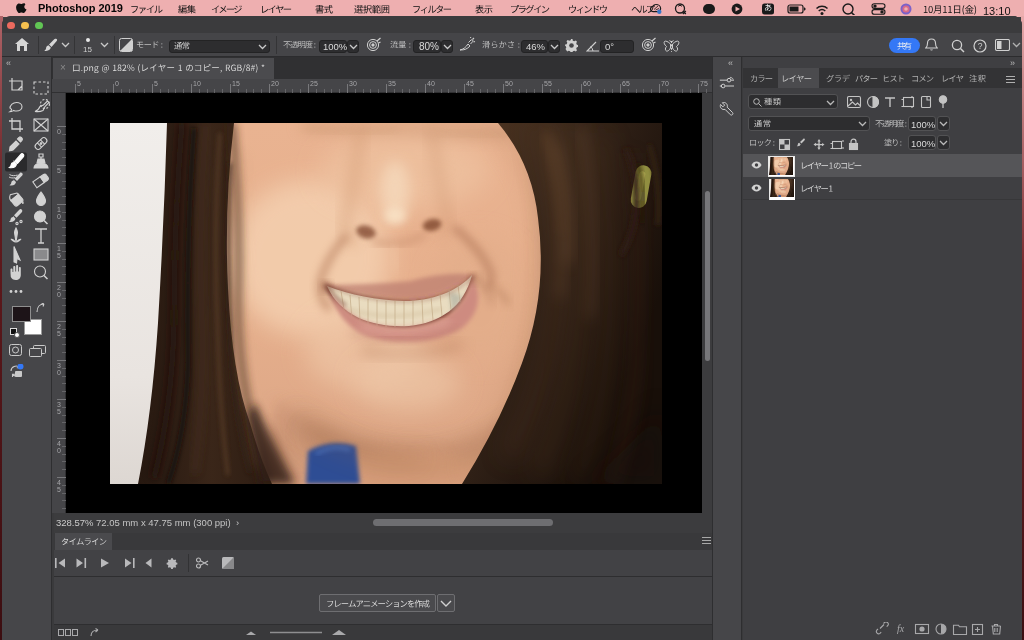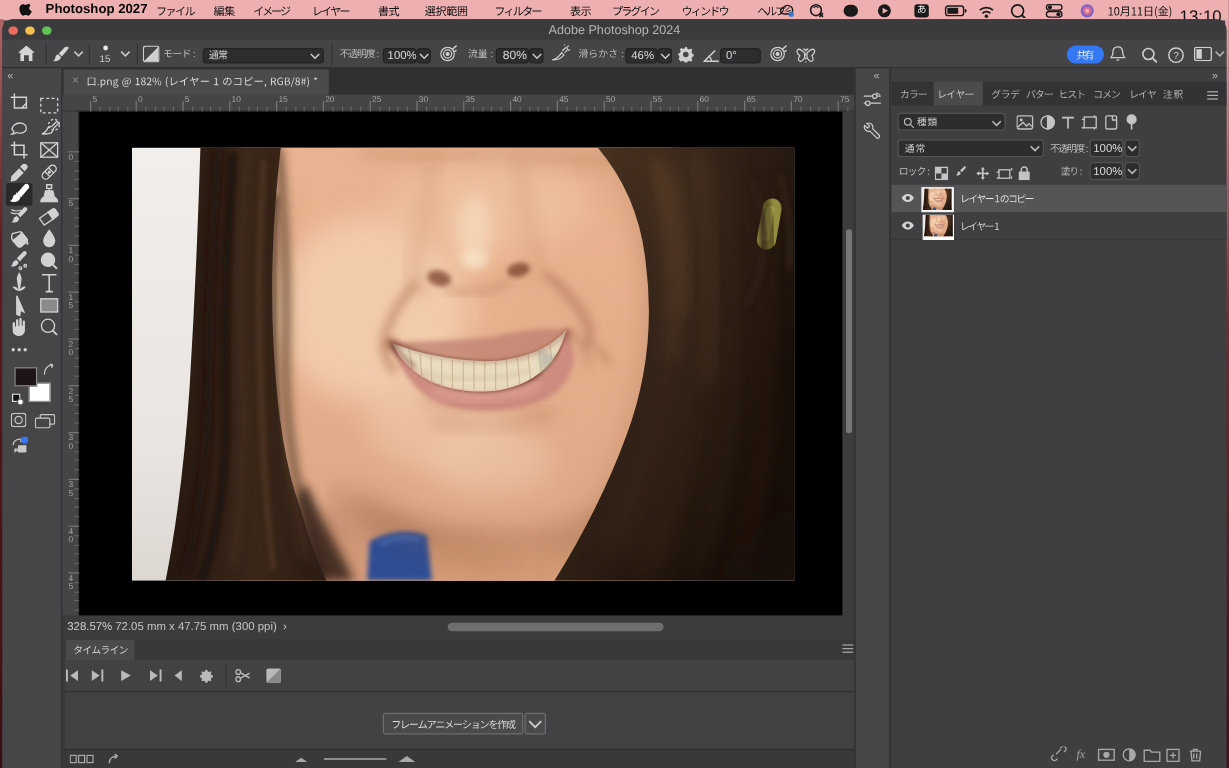--- a/index.html
+++ b/index.html
@@ -13,7 +13,7 @@
       <svg class="abs" style="left:16px;top:3px" width="12" height="12" viewBox="0 0 14 14">
         <path fill="#111" d="M9.6 1.1c.1.9-.3 1.7-.8 2.3-.6.7-1.5 1.2-2.3 1.1-.1-.8.3-1.7.8-2.2C7.9 1.6 8.9 1.1 9.6 1.1zM11.9 10.6c-.4.9-.6 1.3-1.1 2-.7 1.1-1.7 2.4-2.9 2.4-1.1 0-1.4-.7-2.8-.7-1.4 0-1.7.7-2.8.7C1.1 15 .2 13.8-.5 12.7c-2-3-2.2-6.6-1-8.5C-.6 2.9.6 2 1.8 2c1.2 0 2 .7 3 .7 1 0 1.6-.7 3-.7 1 0 2.1.6 2.9 1.5-2.6 1.4-2.2 5.1 1.2 6.4z" transform="translate(2,-1) scale(.85)"></path>
       </svg>
-      <div class="txt" style="left:38px;top:2px;font-size:11px;font-weight:bold;color:#050505">Photoshop 2027</div>
+      <div class="txt" style="left:38px;top:2px;font-size:11px;font-weight:bold;color:#050505">Photoshop 2019</div>
       <svg style="position:absolute;left:130.0px;top:2.5px;overflow:visible" width="32" height="13">
         <path transform="translate(0,9.7)" d="M7.9 -6.1 7.4 -6.5C7.2 -6.4 7.0 -6.4 6.9 -6.4C6.4 -6.4 2.8 -6.4 2.3 -6.4C2.0 -6.4 1.6 -6.5 1.3 -6.5V-5.7C1.6 -5.7 1.9 -5.7 2.3 -5.7C2.8 -5.7 6.4 -5.7 7.0 -5.7C6.8 -4.8 6.4 -3.5 5.8 -2.7C5.0 -1.7 3.9 -0.9 2.2 -0.5L2.8 0.2C4.5 -0.3 5.6 -1.2 6.4 -2.3C7.1 -3.2 7.6 -4.7 7.8 -5.7C7.8 -5.8 7.9 -6.0 7.9 -6.1Z M15.9 -4.6 15.5 -5.0C15.4 -5.0 15.1 -5.0 15.0 -5.0C14.5 -5.0 10.8 -5.0 10.4 -5.0C10.2 -5.0 9.8 -5.0 9.6 -5.1V-4.3C9.8 -4.3 10.2 -4.3 10.4 -4.3C10.8 -4.3 14.3 -4.3 14.8 -4.3C14.6 -3.9 13.9 -3.1 13.2 -2.7L13.8 -2.2C14.7 -2.8 15.4 -4.0 15.7 -4.4C15.8 -4.5 15.8 -4.6 15.9 -4.6ZM12.8 -3.7H12.0C12.0 -3.5 12.1 -3.3 12.1 -3.1C12.1 -2.0 11.9 -0.9 10.6 -0.1C10.4 0.0 10.2 0.1 10.0 0.2L10.7 0.7C12.6 -0.3 12.8 -1.7 12.8 -3.7Z M16.7 -3.3 17.0 -2.6C18.3 -3.0 19.6 -3.6 20.5 -4.1V-0.7C20.5 -0.3 20.5 0.1 20.5 0.3H21.4C21.3 0.1 21.3 -0.3 21.3 -0.7V-4.6C22.3 -5.2 23.1 -5.9 23.8 -6.6L23.2 -7.2C22.6 -6.4 21.6 -5.6 20.7 -5.0C19.7 -4.4 18.2 -3.8 16.7 -3.3Z M28.6 -0.2 29.1 0.2C29.2 0.2 29.3 0.1 29.4 0.0C30.5 -0.5 31.8 -1.5 32.6 -2.5L32.1 -3.2C31.4 -2.1 30.3 -1.3 29.4 -0.9C29.4 -1.2 29.4 -5.6 29.4 -6.2C29.4 -6.6 29.5 -6.8 29.5 -6.9H28.6C28.6 -6.8 28.7 -6.6 28.7 -6.2C28.7 -5.6 28.7 -1.1 28.7 -0.7C28.7 -0.5 28.7 -0.3 28.6 -0.2ZM24.4 -0.2 25.1 0.2C25.9 -0.4 26.5 -1.3 26.7 -2.3C27.0 -3.2 27.0 -5.2 27.0 -6.2C27.0 -6.5 27.1 -6.8 27.1 -6.9H26.2C26.3 -6.7 26.3 -6.5 26.3 -6.2C26.3 -5.2 26.3 -3.3 26.0 -2.5C25.7 -1.6 25.2 -0.8 24.4 -0.2Z" fill="#141414"></path>
       </svg>

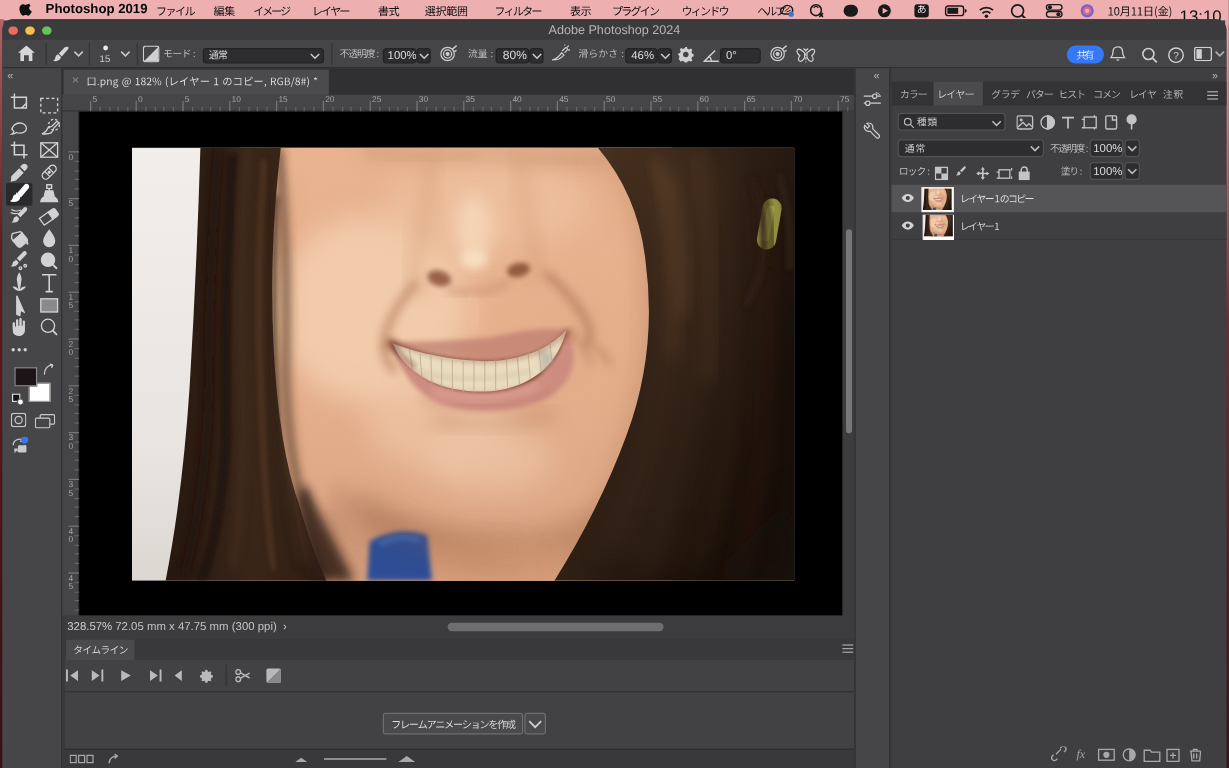--- a/index.html
+++ b/index.html
@@ -50,7 +50,7 @@
       <svg style="position:absolute;left:923.0px;top:2.5px;overflow:visible" width="54" height="13">
         <path transform="translate(0,9.9)" d="M0.8 0.0H4.6V-0.7H3.2V-6.9H2.6C2.2 -6.7 1.7 -6.5 1.1 -6.4V-5.9H2.4V-0.7H0.8Z M7.7 0.1C9.0 0.1 9.8 -1.1 9.8 -3.5C9.8 -5.9 9.0 -7.0 7.7 -7.0C6.3 -7.0 5.5 -5.9 5.5 -3.5C5.5 -1.1 6.3 0.1 7.7 0.1ZM7.7 -0.6C6.9 -0.6 6.3 -1.4 6.3 -3.5C6.3 -5.5 6.9 -6.3 7.7 -6.3C8.4 -6.3 9.0 -5.5 9.0 -3.5C9.0 -1.4 8.4 -0.6 7.7 -0.6Z M12.0 -7.4V-4.5C12.0 -3.0 11.9 -1.1 10.4 0.3C10.5 0.3 10.8 0.6 10.9 0.8C11.8 -0.0 12.3 -1.1 12.5 -2.2H17.1V-0.3C17.1 -0.1 17.0 -0.0 16.8 -0.0C16.5 -0.0 15.8 0.0 15.0 -0.0C15.1 0.2 15.3 0.5 15.3 0.7C16.3 0.7 16.9 0.7 17.3 0.6C17.7 0.5 17.8 0.2 17.8 -0.3V-7.4ZM12.7 -6.7H17.1V-5.1H12.7ZM12.7 -4.5H17.1V-2.9H12.6C12.7 -3.4 12.7 -4.0 12.7 -4.5Z M20.1 0.0H23.9V-0.7H22.5V-6.9H21.9C21.5 -6.7 21.0 -6.5 20.4 -6.4V-5.9H21.7V-0.7H20.1Z M25.2 0.0H28.9V-0.7H27.6V-6.9H26.9C26.5 -6.7 26.1 -6.5 25.5 -6.4V-5.9H26.7V-0.7H25.2Z M31.8 -3.3H36.4V-0.7H31.8ZM31.8 -4.0V-6.6H36.4V-4.0ZM31.0 -7.3V0.6H31.8V0.0H36.4V0.6H37.2V-7.3Z M40.8 1.8 41.4 1.6C40.6 0.3 40.2 -1.3 40.2 -2.9C40.2 -4.5 40.6 -6.1 41.4 -7.4L40.8 -7.7C40.0 -6.3 39.5 -4.8 39.5 -2.9C39.5 -1.1 40.0 0.4 40.8 1.8Z M43.5 -2.0C43.9 -1.5 44.3 -0.8 44.4 -0.3L45.0 -0.6C44.9 -1.0 44.5 -1.7 44.1 -2.3ZM48.4 -2.3C48.2 -1.8 47.7 -1.0 47.4 -0.5L47.9 -0.3C48.3 -0.7 48.7 -1.4 49.1 -2.0ZM42.3 -0.2V0.5H50.3V-0.2H46.6V-2.5H49.9V-3.1H46.6V-4.4H48.7V-5.0C49.2 -4.6 49.7 -4.3 50.2 -4.0C50.3 -4.2 50.5 -4.5 50.7 -4.6C49.2 -5.3 47.6 -6.6 46.6 -7.9H45.9C45.1 -6.7 43.6 -5.3 41.9 -4.5C42.1 -4.4 42.3 -4.1 42.4 -4.0C42.9 -4.2 43.5 -4.6 43.9 -4.9V-4.4H45.9V-3.1H42.7V-2.5H45.9V-0.2ZM46.3 -7.2C46.8 -6.5 47.7 -5.7 48.6 -5.0H44.1C45.0 -5.7 45.8 -6.5 46.3 -7.2Z M51.8 1.8C52.6 0.4 53.1 -1.1 53.1 -2.9C53.1 -4.8 52.6 -6.3 51.8 -7.7L51.2 -7.4C52.0 -6.1 52.4 -4.5 52.4 -2.9C52.4 -1.3 52.0 0.3 51.2 1.6Z" fill="#161616"></path>
       </svg>
-      <div class="txt" style="left:983px;top:5px;font-size:14px;color:#111">13:10</div>
+      <div class="txt" style="left:983px;top:5px;font-size:11px;color:#111">13:10</div>
       <svg class="abs" style="left:650px;top:3px" width="370" height="12" viewBox="0 0 370 12">
 <g fill="#1a1a1a">
 <path d="M6 1.5c2.6 0 4.6 1.8 4.6 4 0 1.8-1.5 3.2-3.5 3.2H3.3C1.7 8.7.5 7.5.5 6c0-1.4 1-2.5 2.4-2.7C3.5 2.2 4.6 1.5 6 1.5z" fill="none" stroke="#1a1a1a" stroke-width="1.2"></path>

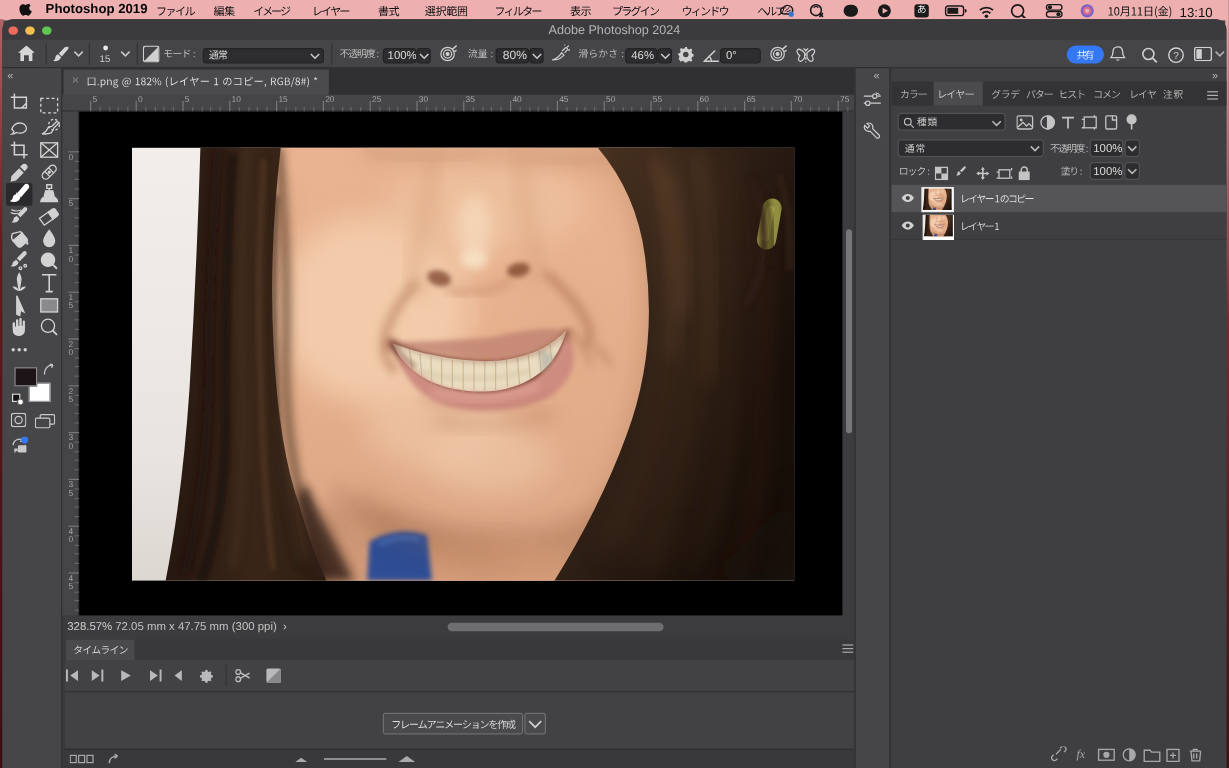--- a/index.html
+++ b/index.html
@@ -90,7 +90,6 @@
     <div class="abs" style="left:7px;top:21.5px;width:7.5px;height:7.5px;border-radius:50%;background:#ec6a5e"></div>
     <div class="abs" style="left:21px;top:21.5px;width:7.5px;height:7.5px;border-radius:50%;background:#f5bf4f"></div>
     <div class="abs" style="left:35px;top:21.5px;width:7.5px;height:7.5px;border-radius:50%;background:#61c554"></div>
-    <div class="txt" style="left:0;right:0;top:19px;text-align:center;font-size:10.5px;color:#b4b4b4">Adobe Photoshop 2024</div>
     <div class="abs" style="left:2px;top:33px;width:1020px;height:24px;background:#454548;border-bottom:1px solid #2c2c2e"></div>
     <div class="abs" style="left:38px;top:36px;width:1px;height:18px;background:#343436"></div>
     <div class="abs" style="left:74px;top:36px;width:1px;height:18px;background:#343436"></div>

